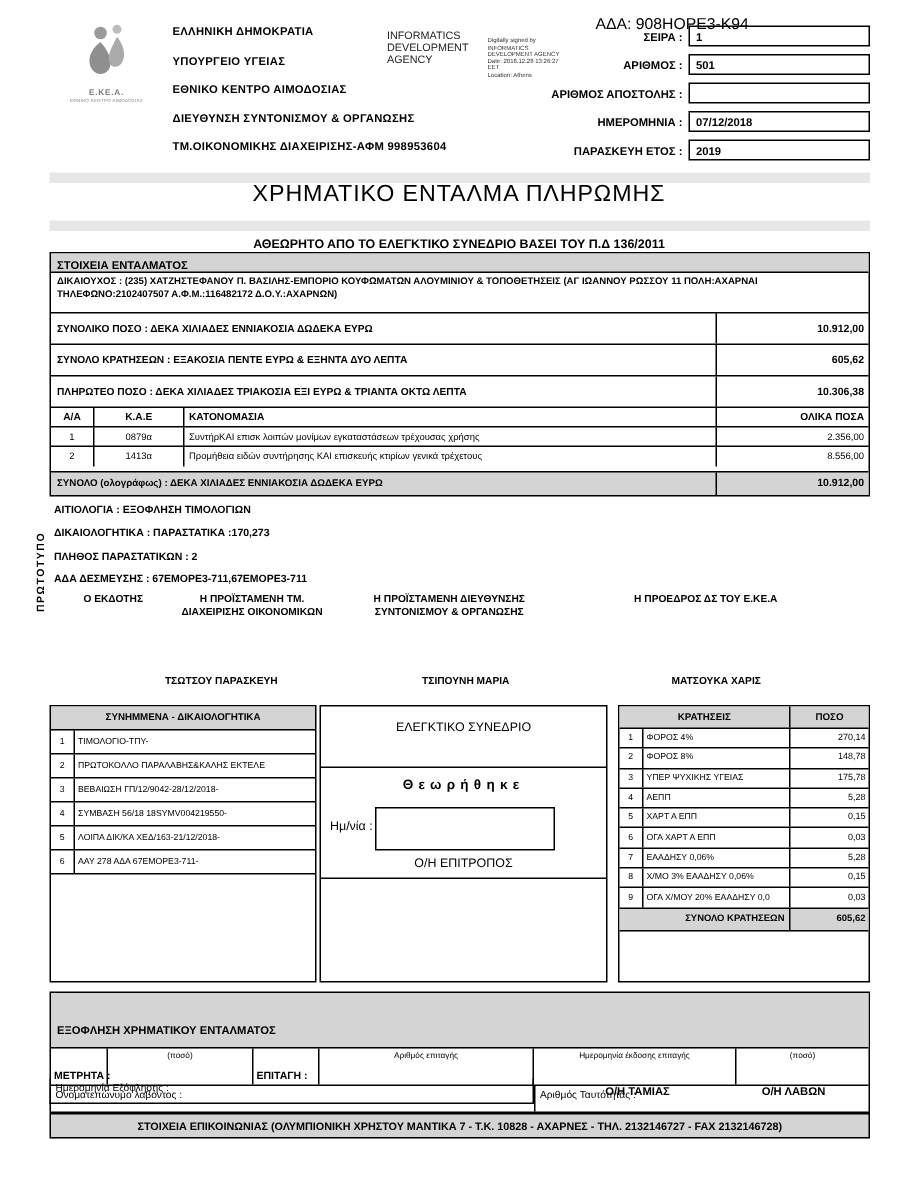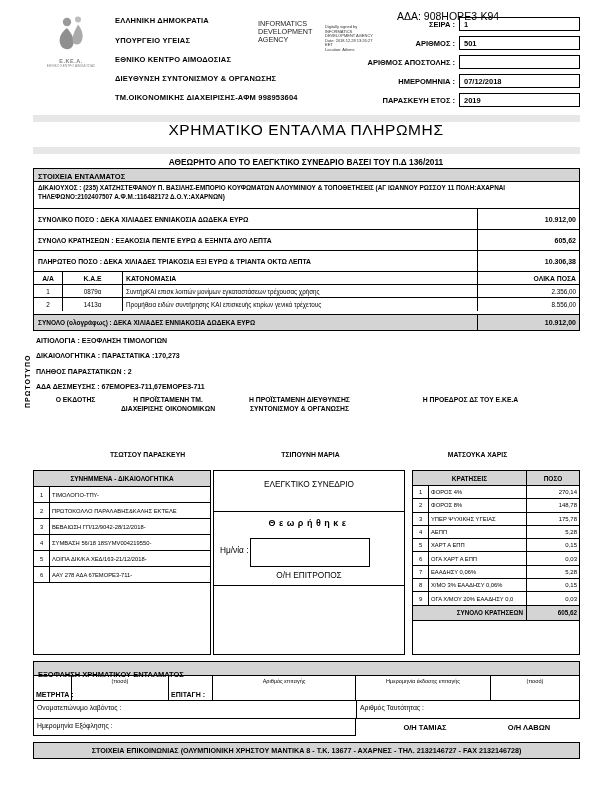--- a/index.html
+++ b/index.html
@@ -72,7 +72,7 @@
   .ded-total .dta{border-left:1px solid #000;font-size:6.3px;font-weight:bold;display:flex;align-items:center;justify-content:flex-end;padding:0 2px;box-sizing:border-box;}
   
   .pay{position:absolute;left:33px;top:661px;width:547px;border:1px solid #000;box-sizing:border-box;}
-  .pay-h{background:#d4d4d4;border-bottom:1px solid #000;font-size:7.5px;font-weight:bold;padding:6px 4px;height:14px;line-height:14px;box-sizing:border-box;}
+  .pay-h{background:#d4d4d4;border-bottom:1px solid #000;font-size:7.5px;font-weight:bold;padding:18px 4px;height:14px;line-height:14px;box-sizing:border-box;}
   .pay-a{display:grid;grid-template-columns:37px 97px 44px 143px 135px 89px;height:25px;box-sizing:border-box;border-bottom:1px solid #000;}
   .pay-a>div{box-sizing:border-box;border-left:1px solid #000;}
   .pay-a>div.first{border-left:none;}

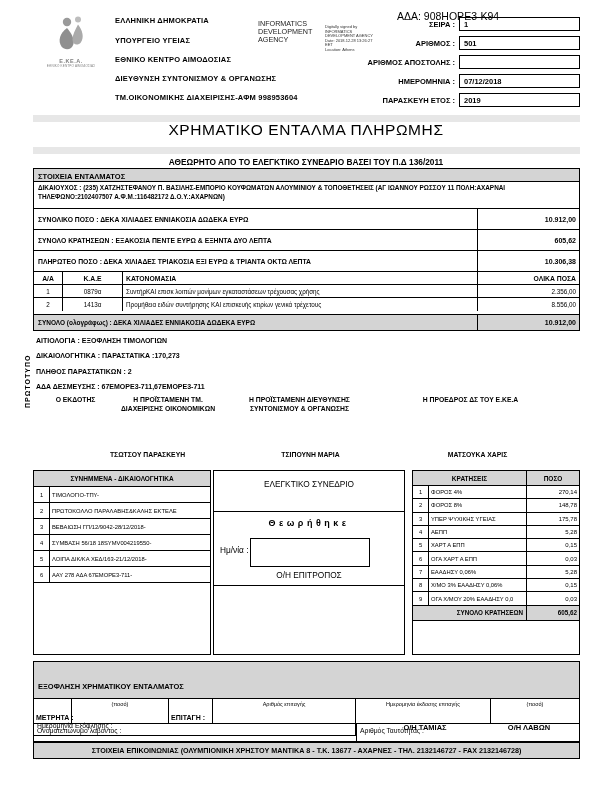--- a/index.html
+++ b/index.html
@@ -320,7 +320,7 @@
   <div class="pay-sig" style="left:365px;width:120px">Ο/Η ΤΑΜΙΑΣ</div>
   <div class="pay-sig" style="left:478px;width:102px">Ο/Η ΛΑΒΩΝ</div>
 
-  <div class="foot">ΣΤΟΙΧΕΙΑ ΕΠΙΚΟΙΝΩΝΙΑΣ (ΟΛΥΜΠΙΟΝΙΚΗ ΧΡΗΣΤΟΥ ΜΑΝΤΙΚΑ 8 - Τ.Κ. 13677 - ΑΧΑΡΝΕΣ - ΤΗΛ. 2132146727 - FAX 2132146728)</div>
+  <div class="foot">ΣΤΟΙΧΕΙΑ ΕΠΙΚΟΙΝΩΝΙΑΣ (ΟΛΥΜΠΙΟΝΙΚΗ ΧΡΗΣΤΟΥ ΜΑΝΤΙΚΑ 7 - Τ.Κ. 10828 - ΑΧΑΡΝΕΣ - ΤΗΛ. 2132146727 - FAX 2132146728)</div>
 
 </div>
 

